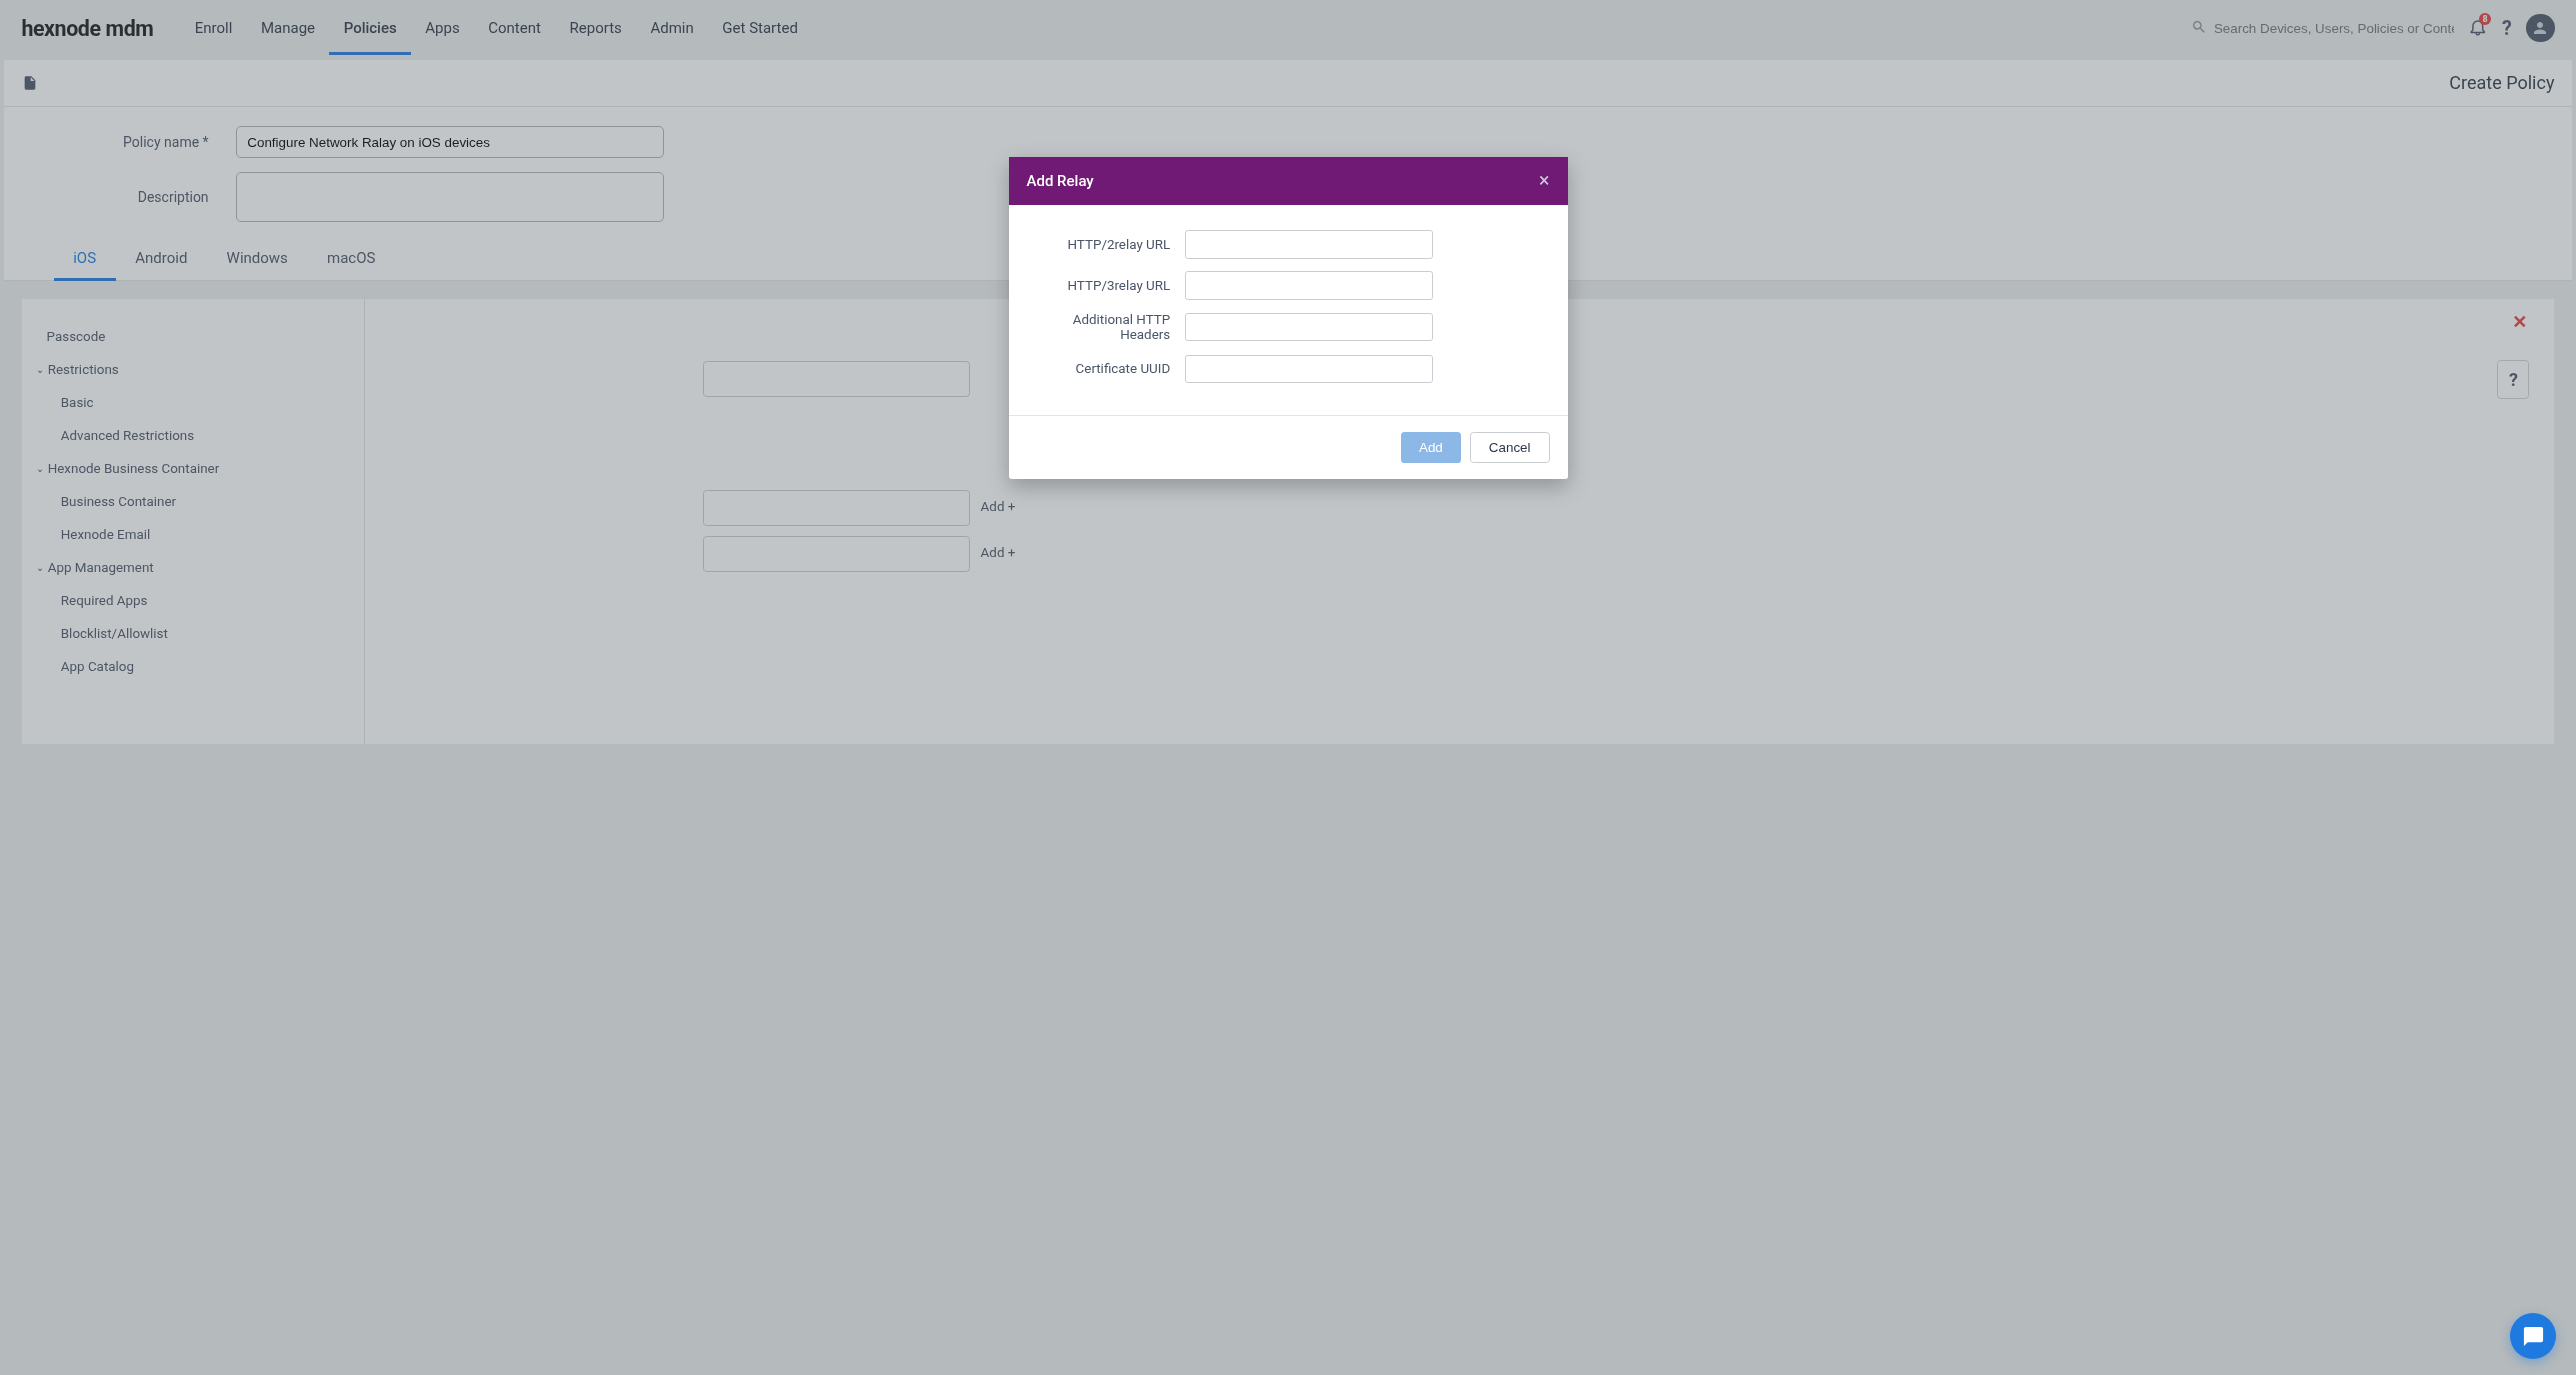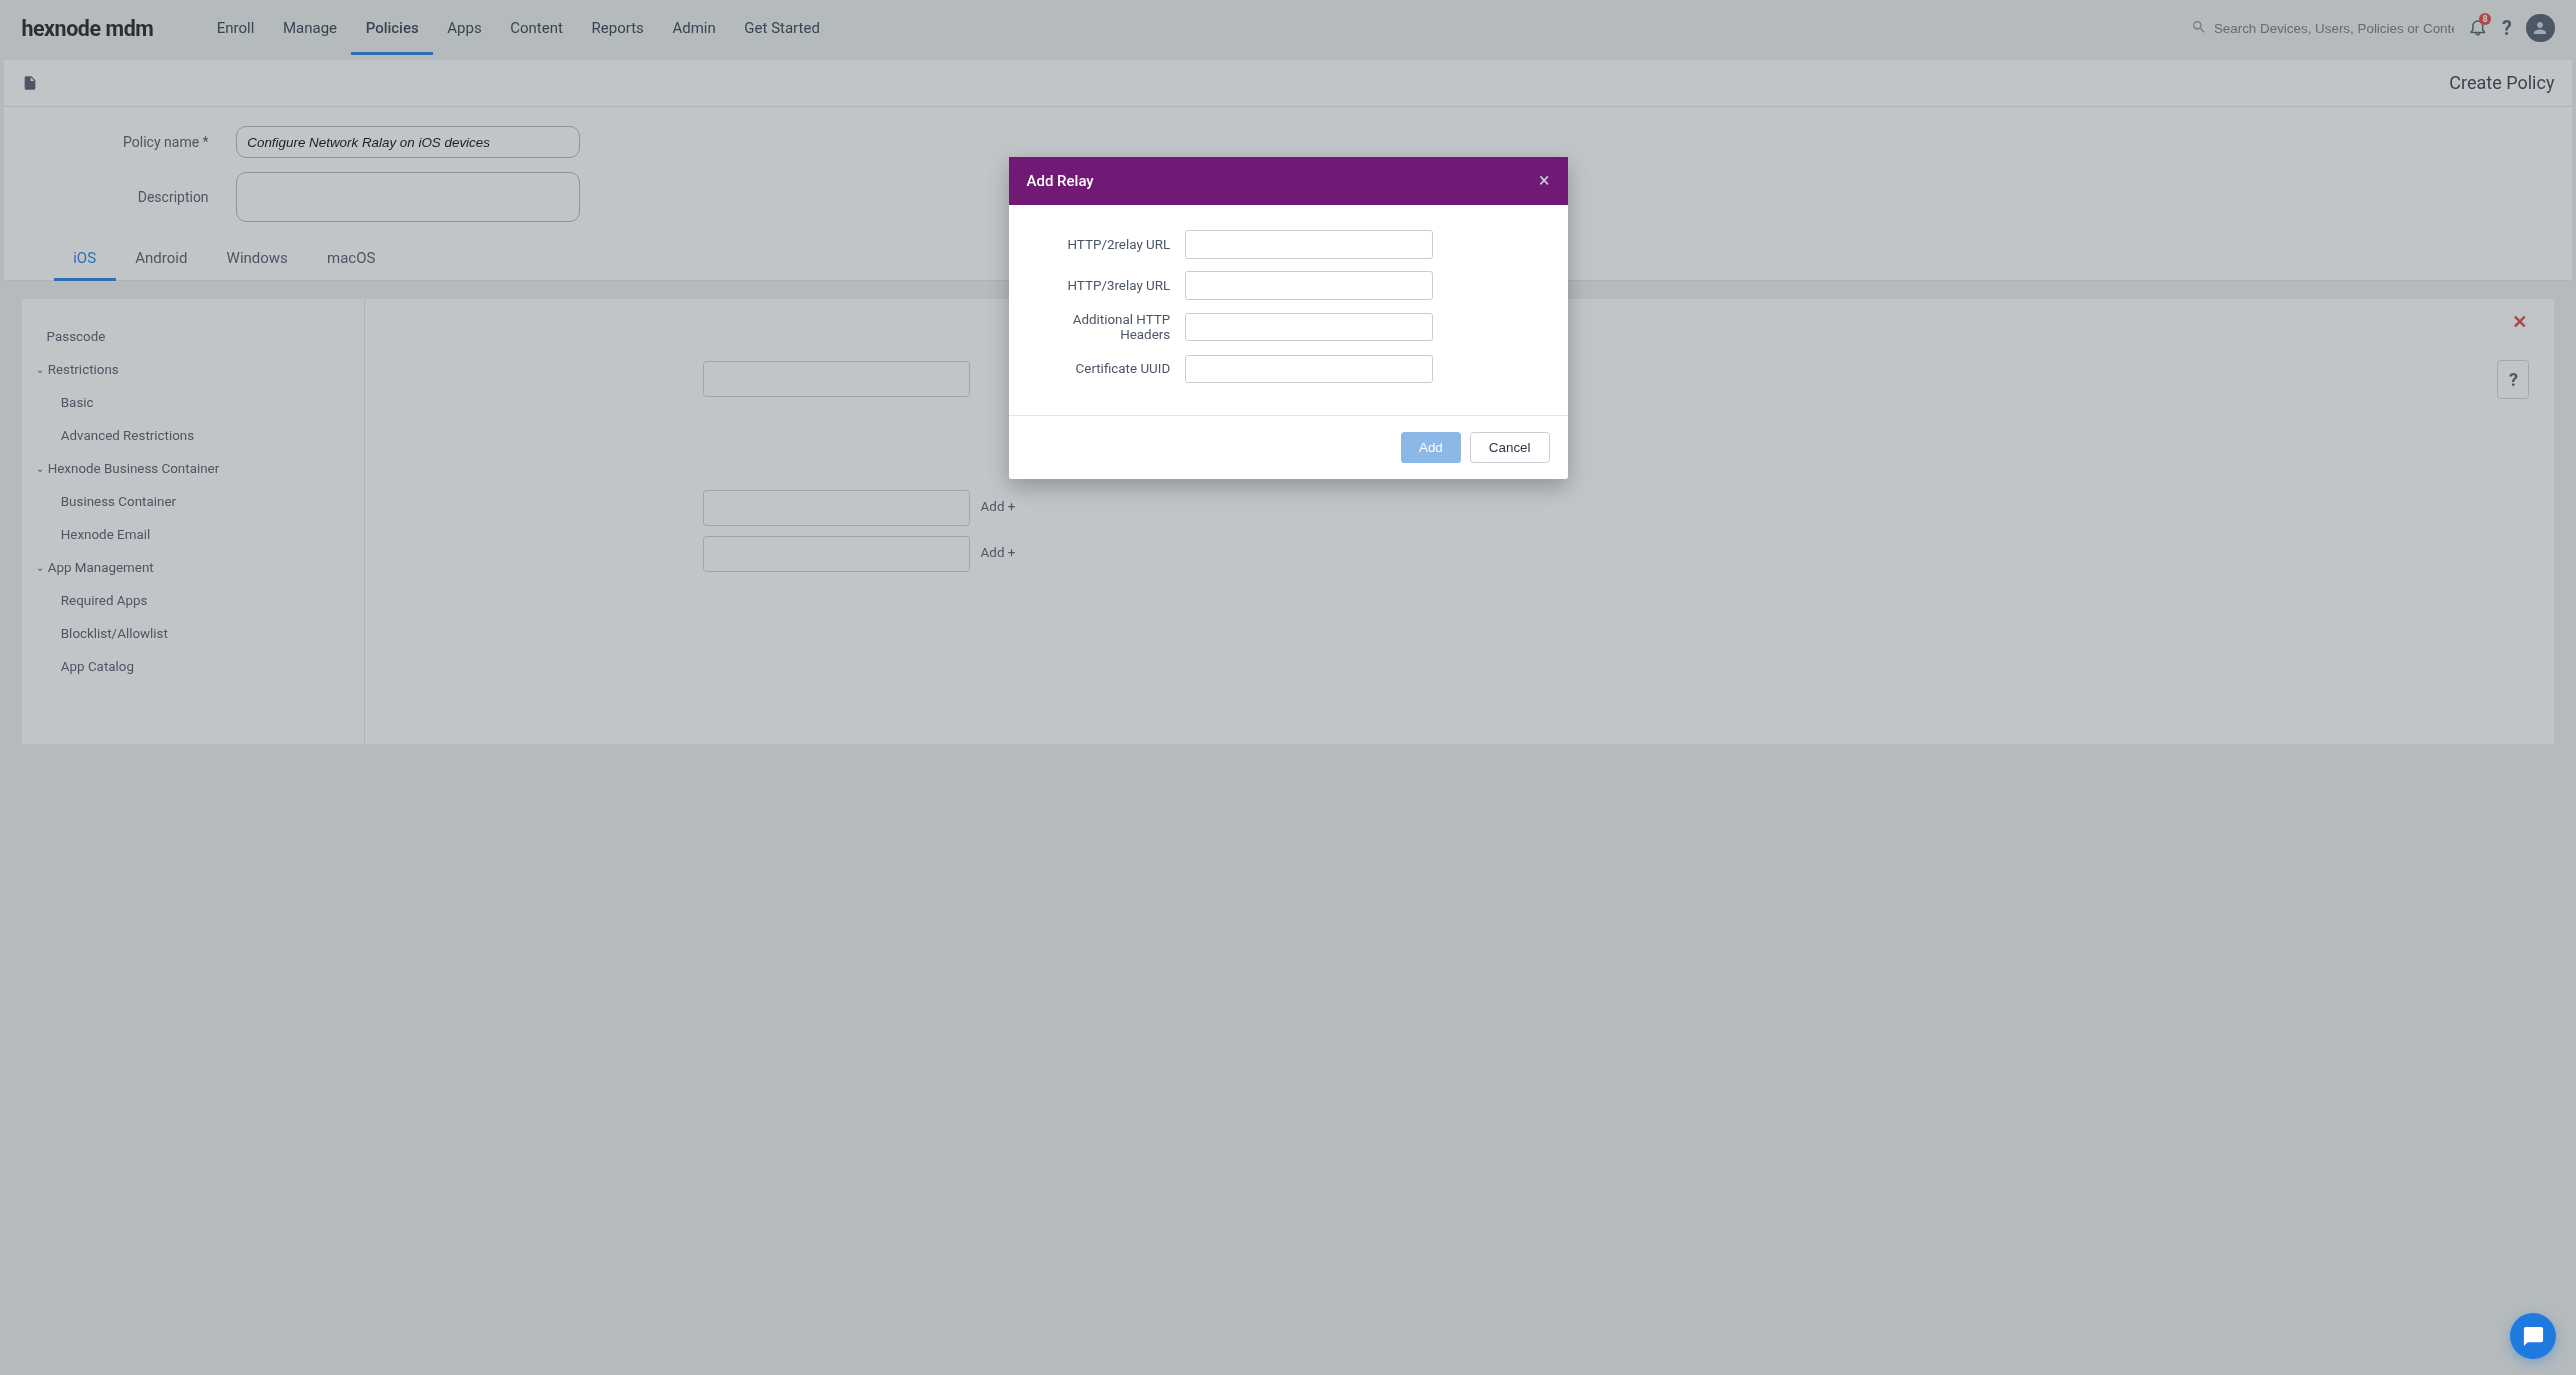--- a/index.html
+++ b/index.html
@@ -6,7 +6,7 @@
 body { font-family: -apple-system, BlinkMacSystemFont, "Segoe UI", Roboto, "Helvetica Neue", Arial, sans-serif; background: #eceeef; color: #333; font-size: 12.5px; overflow: hidden; }
 
 
-.topbar { background: #eceeef; height: 56px; display: flex; align-items: center; padding: 0 21.4px; gap: 22px; }
+.topbar { background: #eceeef; height: 56px; display: flex; align-items: center; padding: 0 21.4px; }
 .logo { font-size: 21.4px; font-weight: 700; color: #1a1a1a; letter-spacing: -0.4px; margin-right: 27px; }
 .nav { display: flex; gap: 0; }
 .nav-item { padding: 18px 14.3px; font-size: 15px; color: #2e3a4a; cursor: pointer; position: relative; }

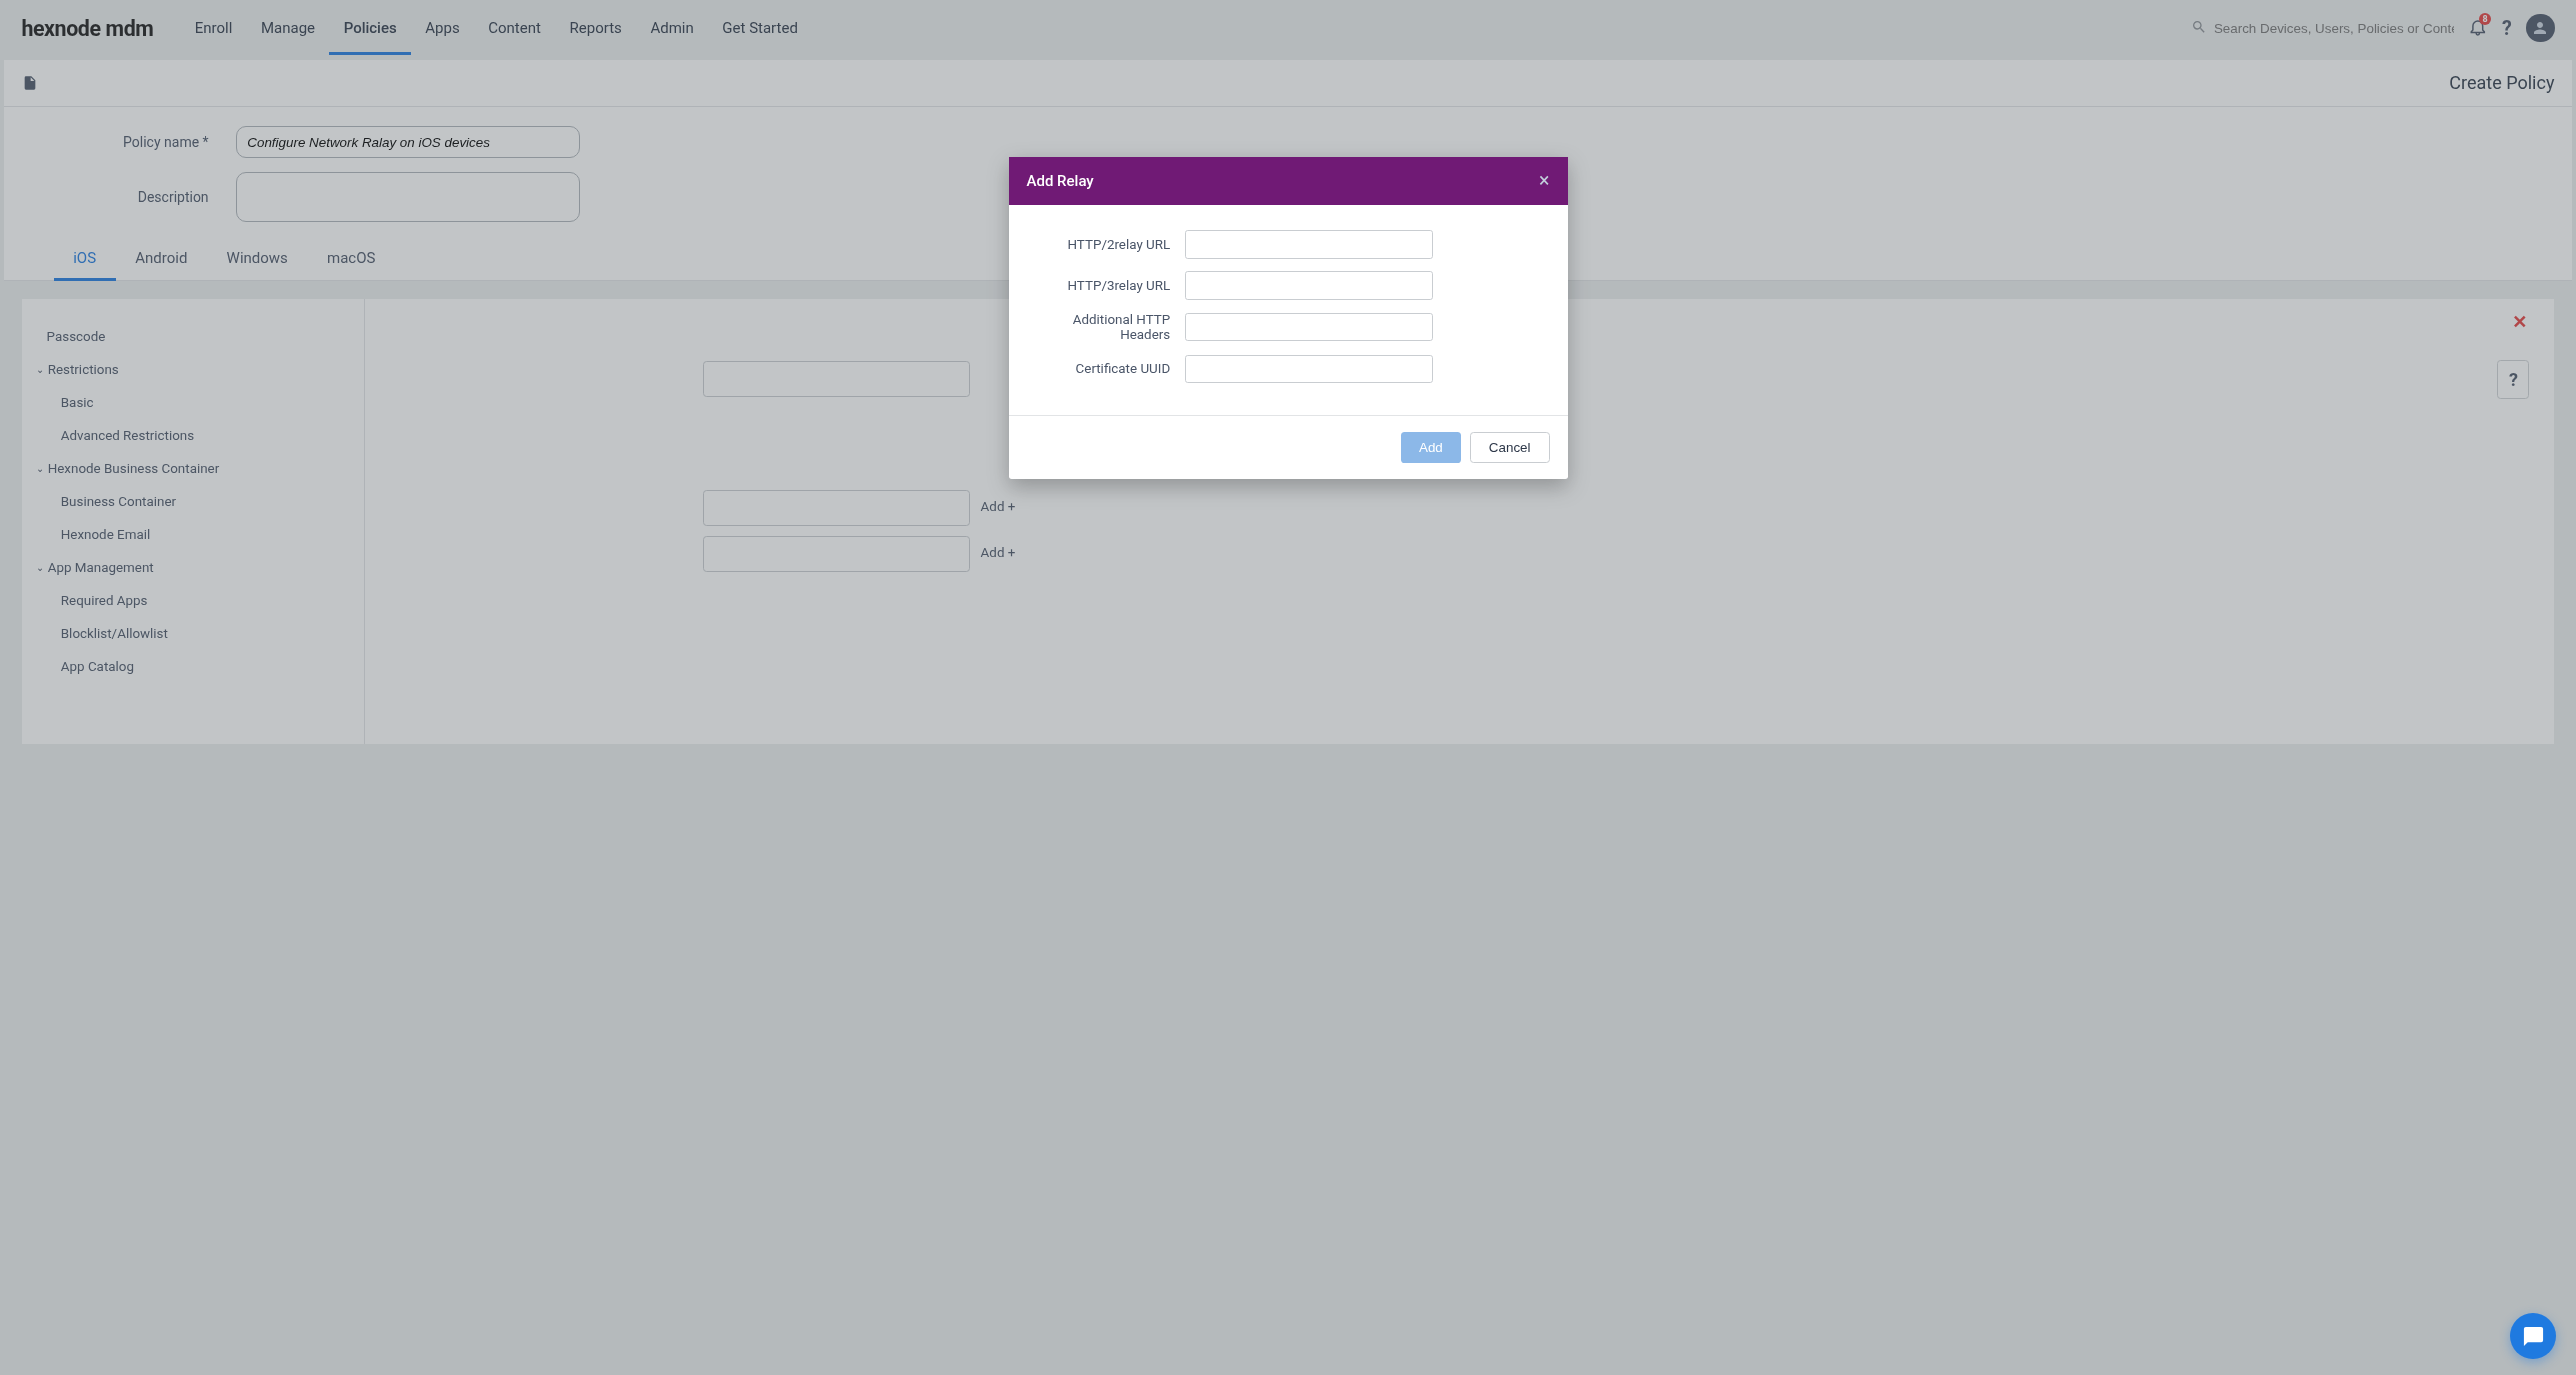--- a/index.html
+++ b/index.html
@@ -32,7 +32,7 @@
 .form-area { background:#fff; padding: 19.6px 18px 19.6px 18px; }
 .form-row { display:flex; align-items:center; margin-bottom: 14.3px; }
 .form-label { width: 214px; text-align:right; padding-right:27px; color:#4a5568; font-size:14px; }
-.form-input { width: 344px; height: 32px; border:1.3px solid #aeb4ba; border-radius:10px; padding: 5.3px 10.7px; font-size:13.4px; outline:none;font-style:italic; }
+.form-input { width: 428px; height: 32px; border:1.3px solid #aeb4ba; border-radius:5px; padding: 5.3px 10.7px; font-size:13.4px; outline:none; }
 textarea.form-input { height: 50px; resize:none; }
 
 .os-tabs { display:flex; padding: 0 32px; border-bottom:0.9px solid #e2e4e6; background:#fff; }

